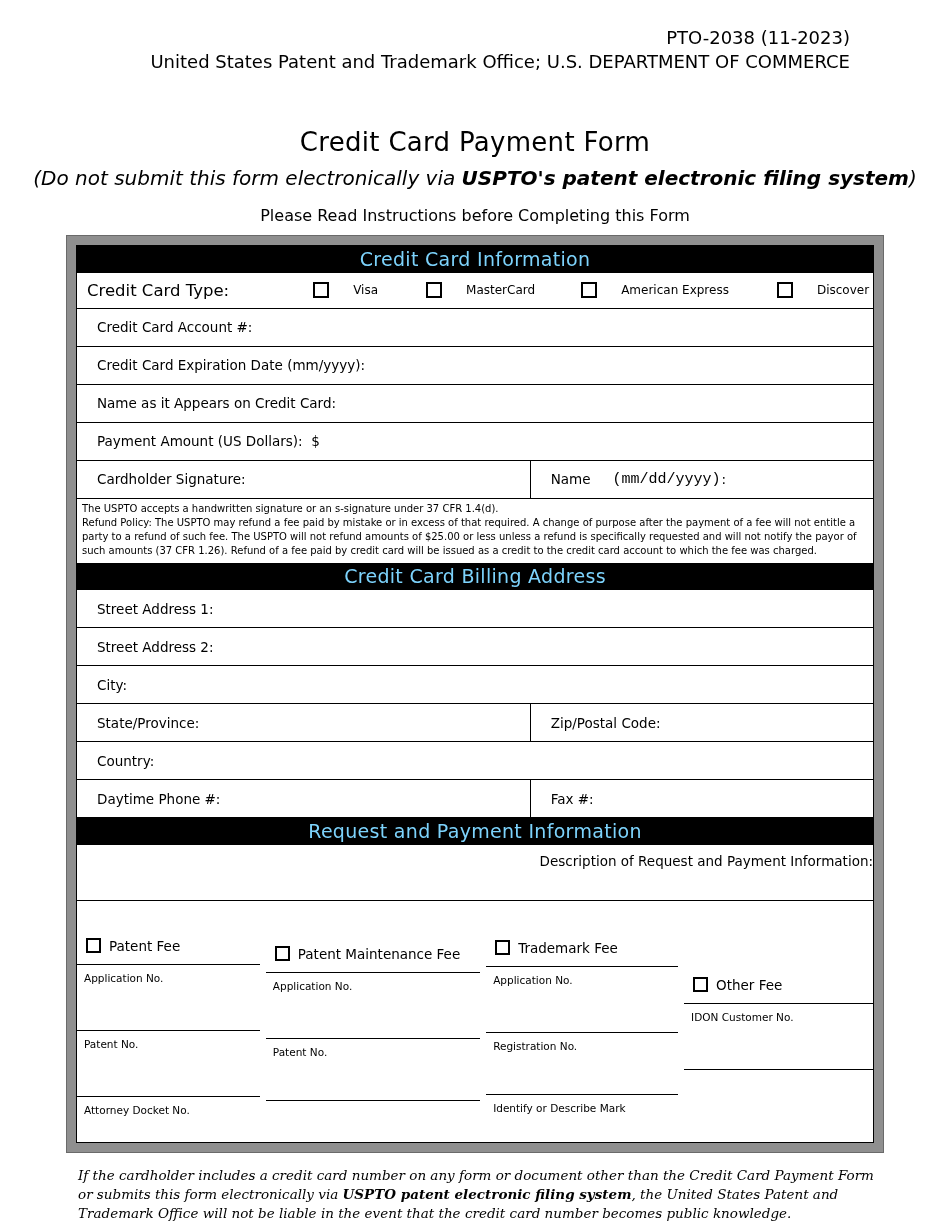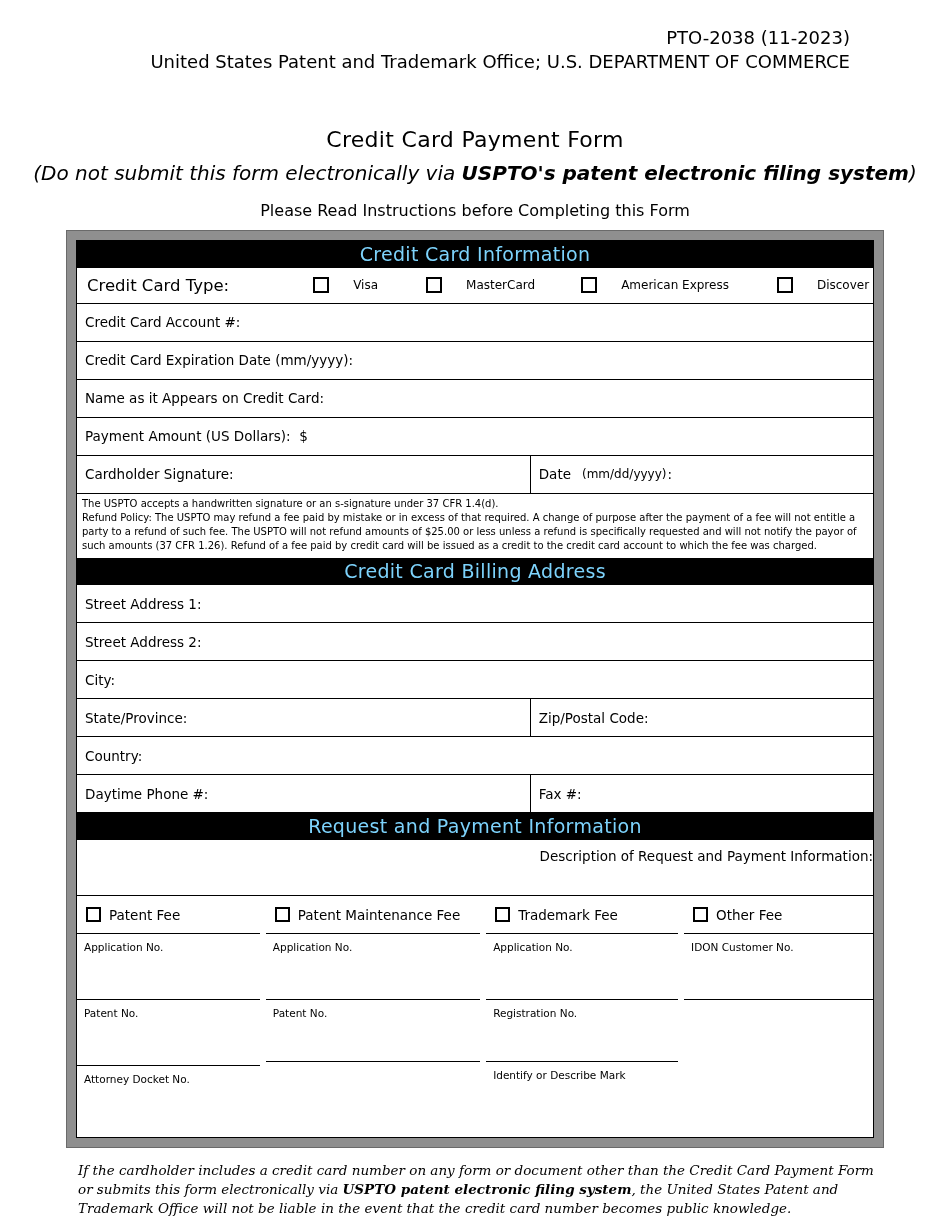--- a/index.html
+++ b/index.html
@@ -10,7 +10,7 @@
   }
   .doc-header { text-align: right; padding: 26px 100px 0 0; font-size: 18px; line-height: 1.35; }
   .title-block { text-align: center; margin-top: 52px; }
-  .main-title { font-size: 22px; font-weight: normal; letter-spacing: 0.3px; }
+  .main-title { font-size: 26px; font-weight: normal; letter-spacing: 0.3px; }
   .subtitle { font-size: 20px; font-style: italic; margin-top: 9px; }
   .subtitle b { font-weight: bold; }
   .instruction { font-size: 16px; margin-top: 16px; }

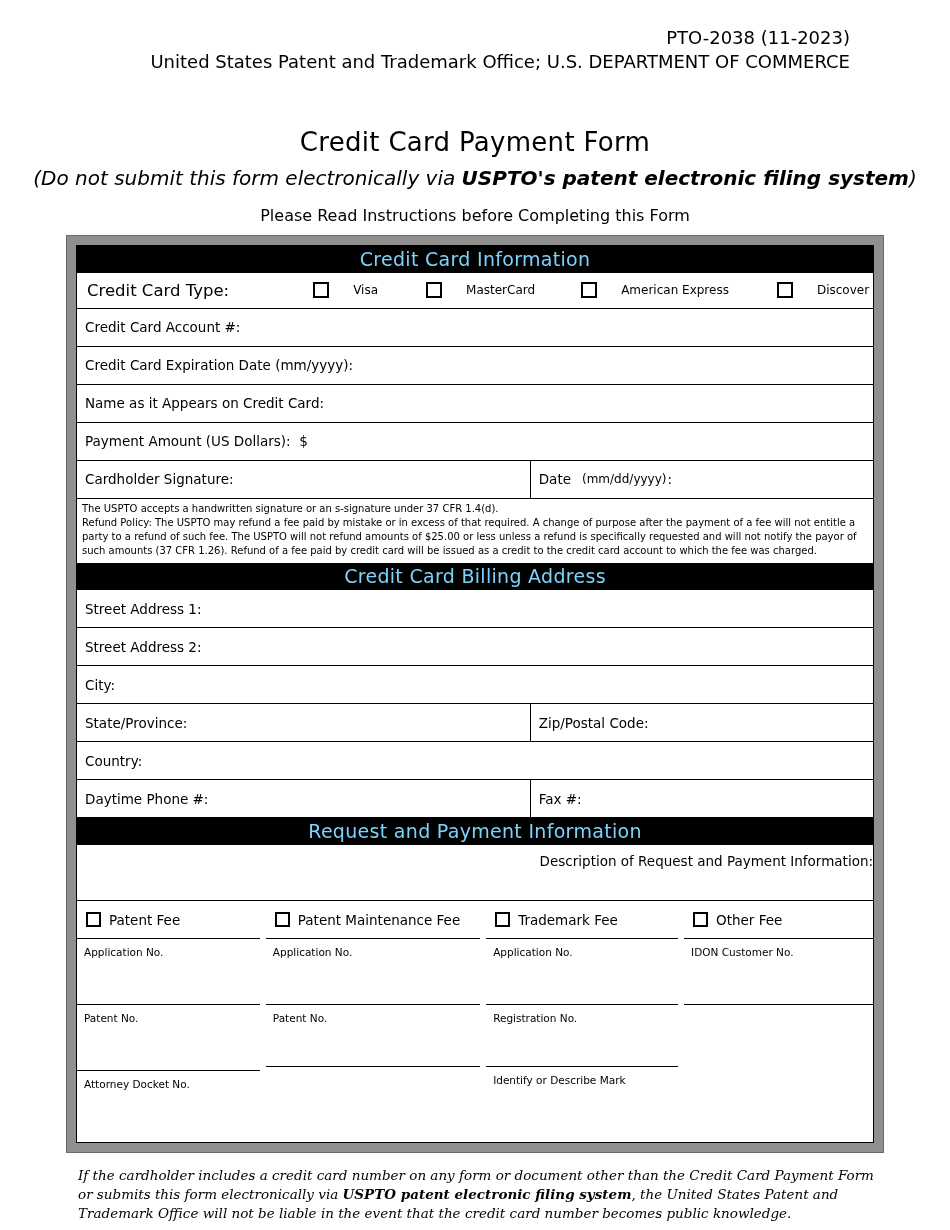--- a/index.html
+++ b/index.html
@@ -21,7 +21,7 @@
   .section-bar { background: #000; color: #7dd3fc; text-align: center; font-size: 19px; height: 27px; line-height: 27px; letter-spacing: 0.3px; }
 
   .row { display: flex; border-bottom: 1.5px solid #000; height: 38px; align-items: stretch; }
-  .cell { display: flex; align-items: center; padding-left: 8px; font-size: 13.5px; white-space: pre; }
+  .cell { display: flex; align-items: center; padding-left: 20px; font-size: 13.5px; white-space: pre; }
   .cell-full { flex: 1; }
   .cell-left { width: 57%; border-right: 1.5px solid #000; }
   .cell-right { flex: 1; }

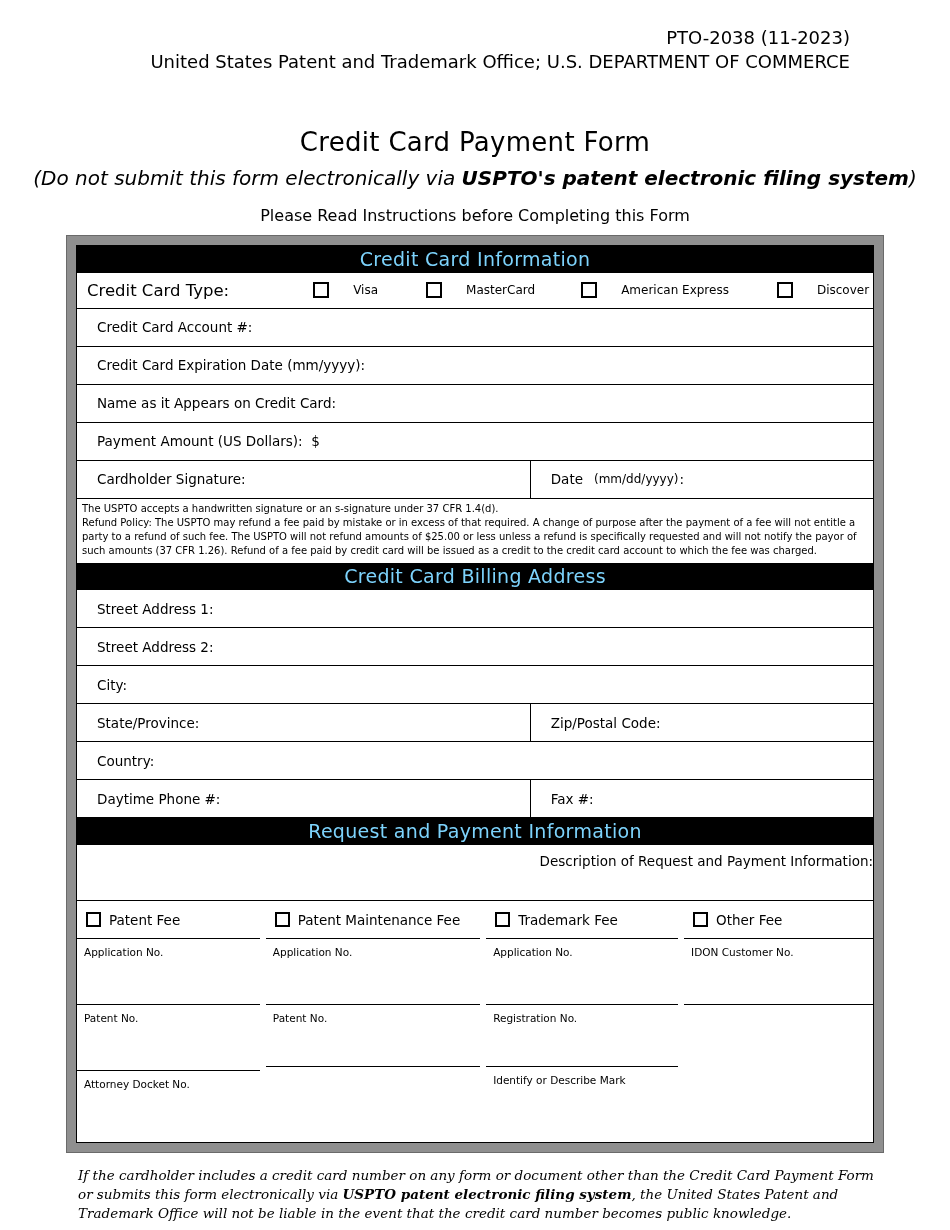--- a/index.html
+++ b/index.html
@@ -119,7 +119,7 @@
           <span>Cardholder Signature:</span>
         </div>
         <div class="cell cell-right">
-          <span>Date</span><span class="tiny">(mm/dd/yyyy)</span><span>:</span>
+          <span>Name</span><span class="tiny">(mm/dd/yyyy)</span><span>:</span>
         </div>
       </div>
 

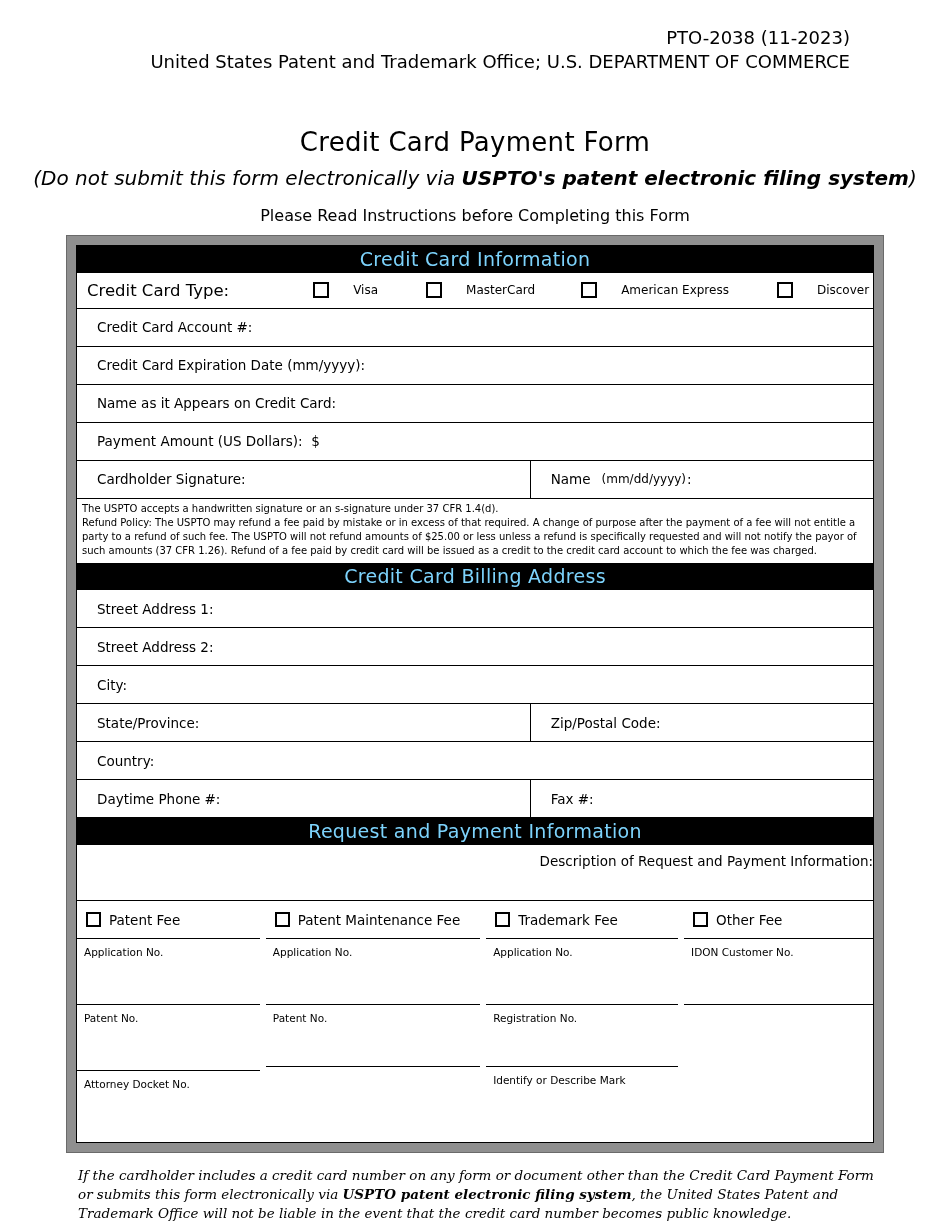--- a/index.html
+++ b/index.html
@@ -25,7 +25,7 @@
   .cell-full { flex: 1; }
   .cell-left { width: 57%; border-right: 1.5px solid #000; }
   .cell-right { flex: 1; }
-  .tiny { font-size: 12px; margin-left: 11px; margin-right: 1px; }
+  .tiny { font-size: 15px; margin-left: 22px; margin-right: 1px; font-family: Liberation Mono, monospace; }
 
   .type-row { height: 36px; display: flex; align-items: center; padding-left: 10px; border-bottom: 1.5px solid #000; }
   .type-label { font-size: 16.5px; }

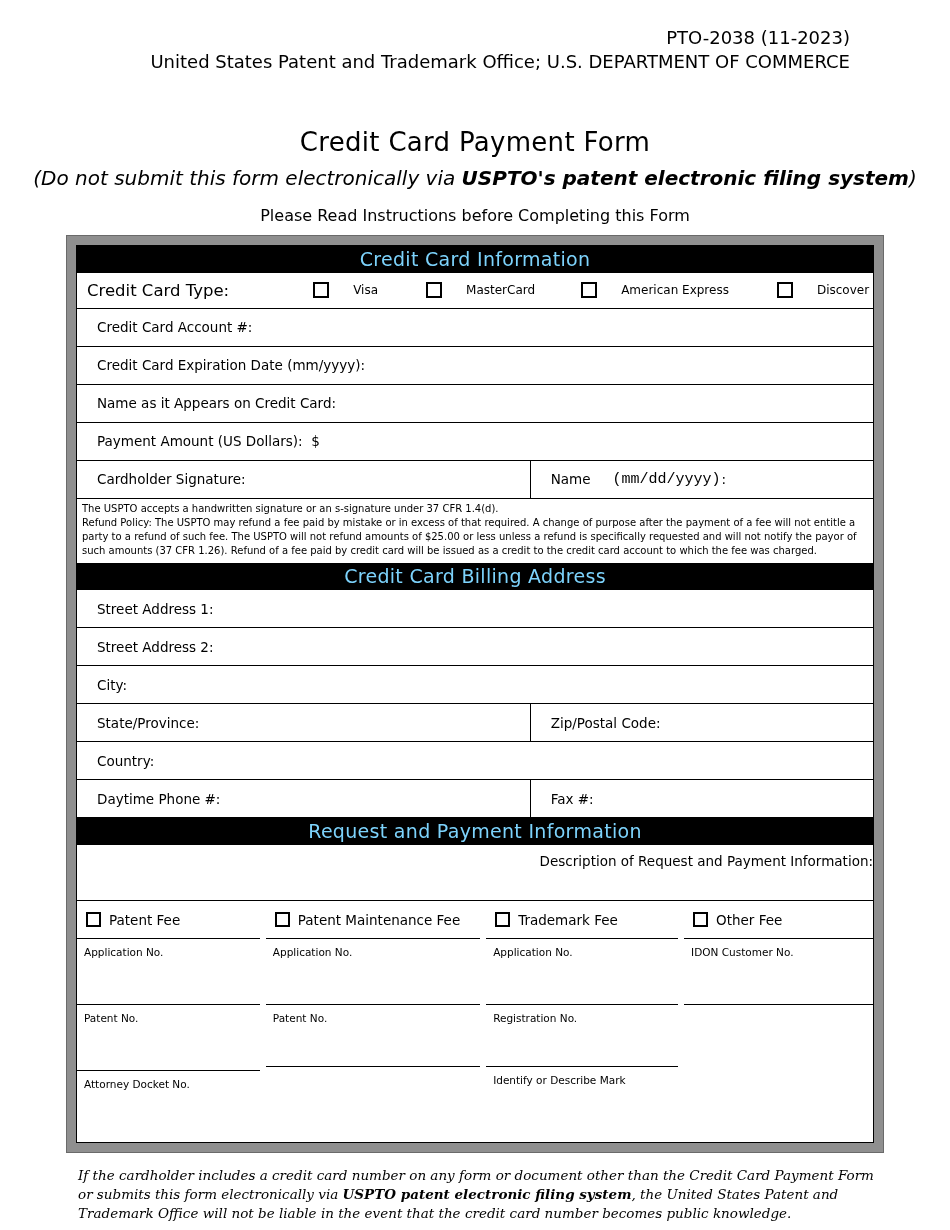--- a/index.html
+++ b/index.html
@@ -41,7 +41,7 @@
 
   .desc-cell { height: 56px; border-bottom: 1.5px solid #000; font-size: 13.5px; padding: 8px 0 0 10px; text-align: right; }
 
-  .fee-grid { display: flex; height: 241px; align-items: flex-start; }
+  .fee-grid { display: flex; height: 241px; align-items: center; }
   .fee-col { display: flex; flex-direction: column; }
   .fee-divider { flex: none; width: 2px; background: #fff; border-left: 3.5px solid #000; border-right: 3.5px solid #000; }
   .fee-head { height: 38px; border-bottom: 1.5px solid #000; display: flex; align-items: center; gap: 8px; padding-left: 9px; font-size: 13.5px; white-space: nowrap; overflow: hidden; }

